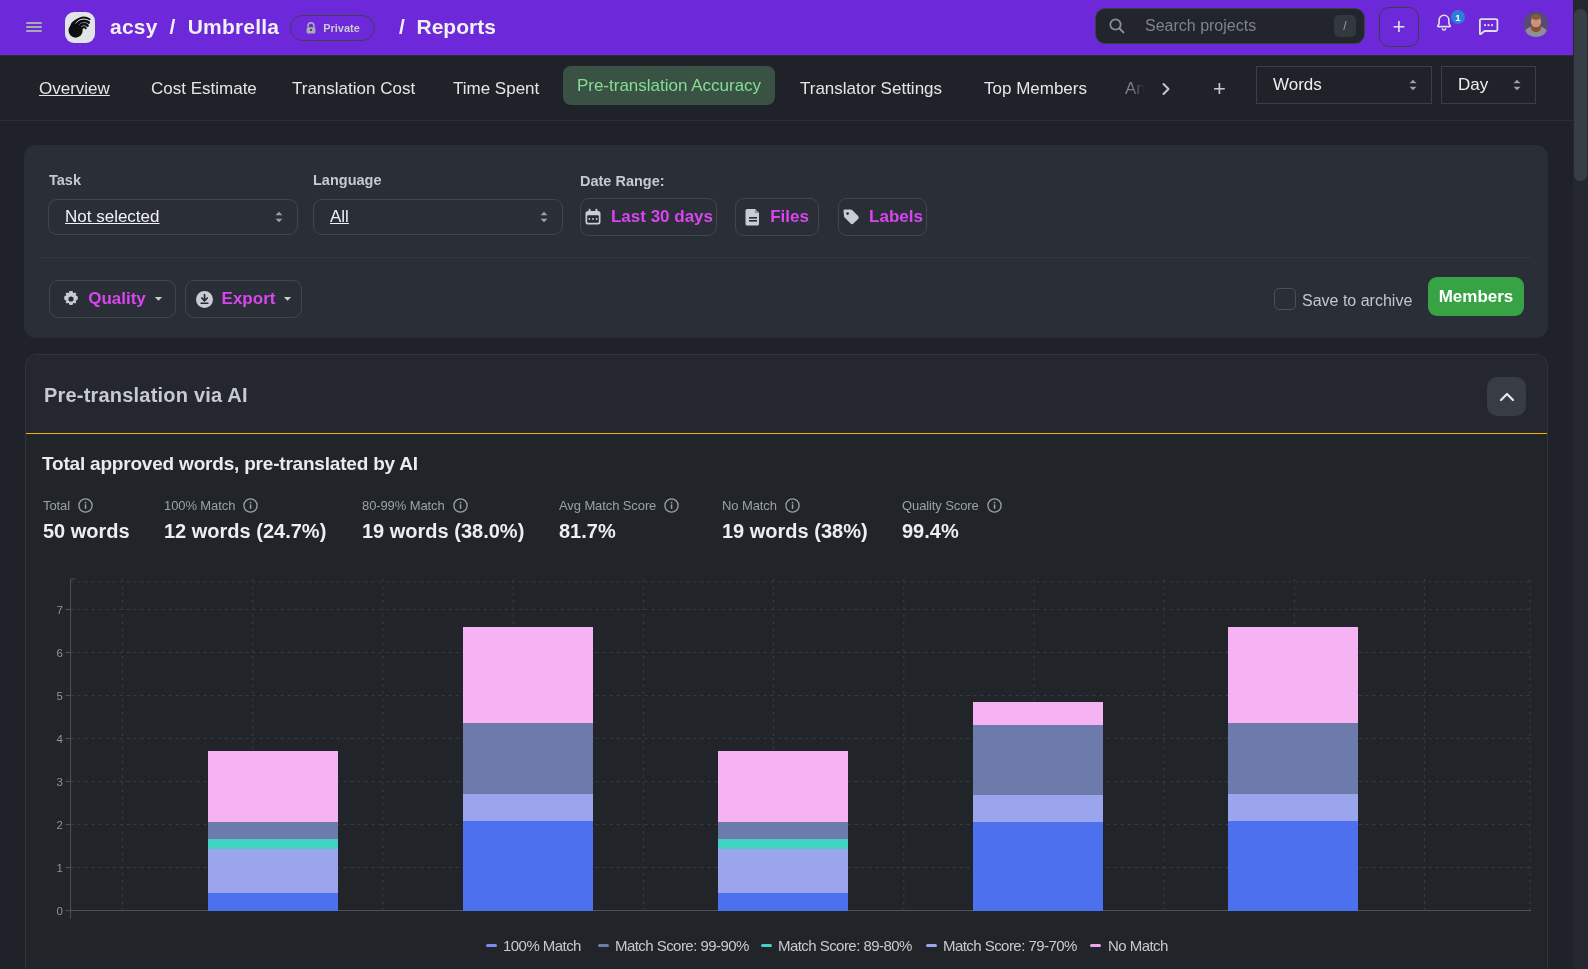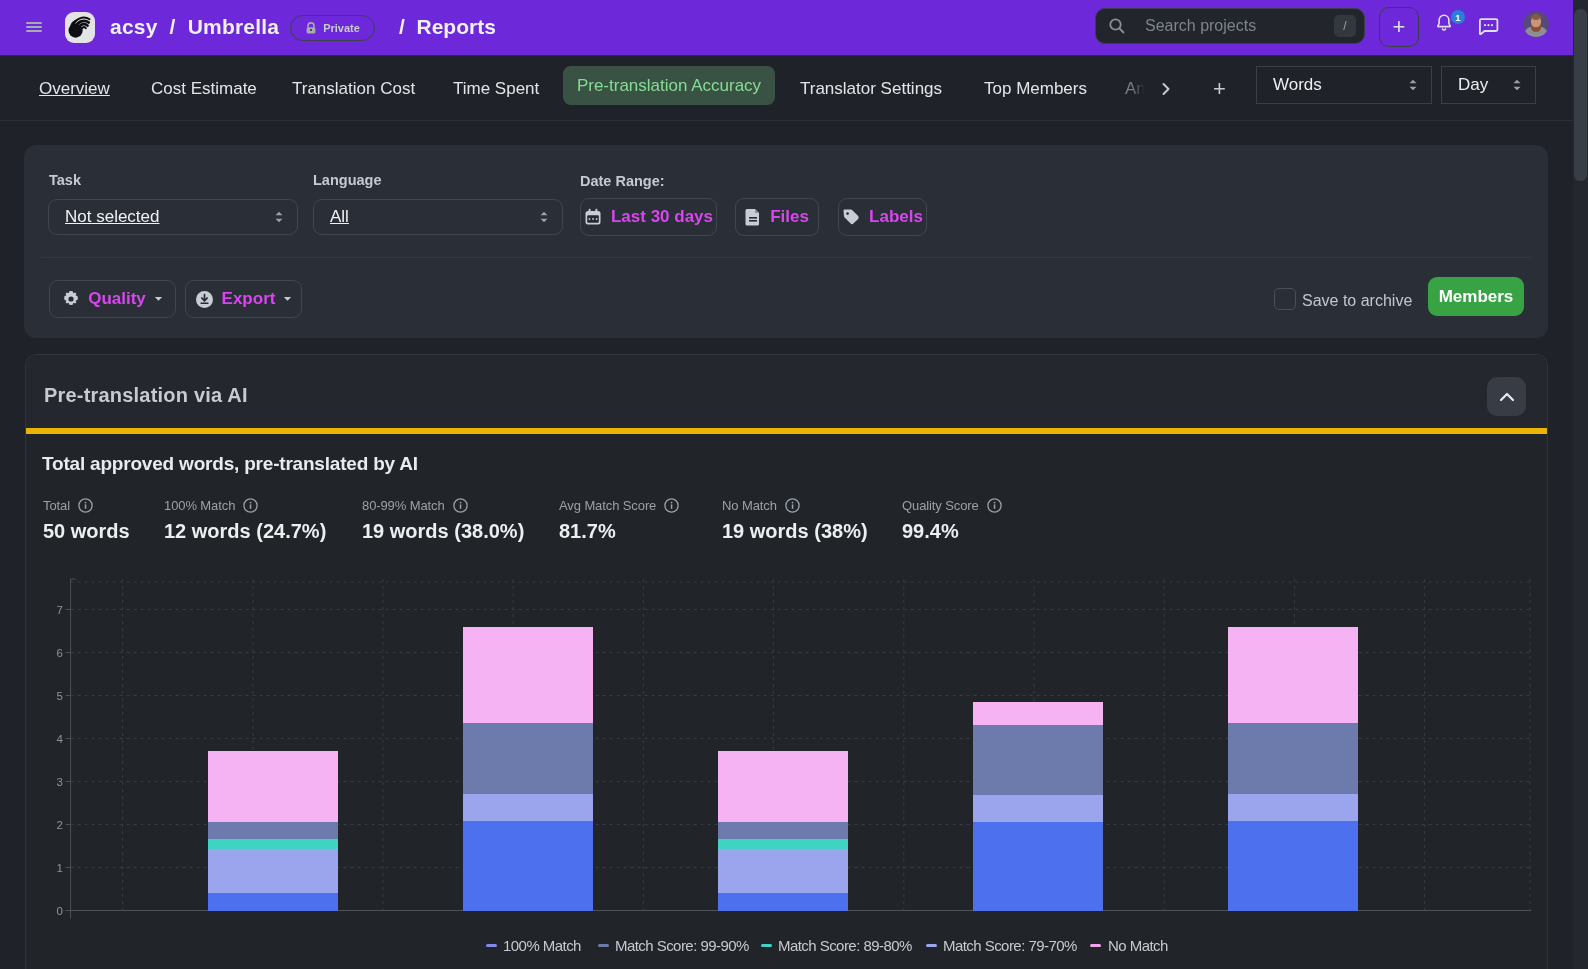--- a/index.html
+++ b/index.html
@@ -43,7 +43,7 @@
 
   
   #card { position:absolute; left:25px; top:354px; width:1523px; height:615px; background:#212429; border:1px solid #30343b; border-radius:12px 12px 0 0; border-bottom:none; }
-  #cardhead { position:absolute; left:0; top:0; width:100%; height:79px; background:#24272d; border-bottom:6px solid #eab308; border-radius:12px 12px 0 0;text-decoration:underline; }
+  #cardhead { position:absolute; left:0; top:0; width:100%; height:79px; background:#24272d; border-bottom:1px solid #eab308; border-radius:12px 12px 0 0;text-decoration:underline; }
   #cardtitle { position:absolute; left:18px; top:29px; font-size:20px; font-weight:700; color:#c6cad1; letter-spacing:0.2px; }
   #collapse { position:absolute; right:21px; top:22px; width:39px; height:39px; background:#383c44; border-radius:10px; display:flex; align-items:center; justify-content:center; }
   #h2 { position:absolute; left:16px; top:98px; font-size:19px; font-weight:700; color:#e9ebee; letter-spacing:-0.2px; }

